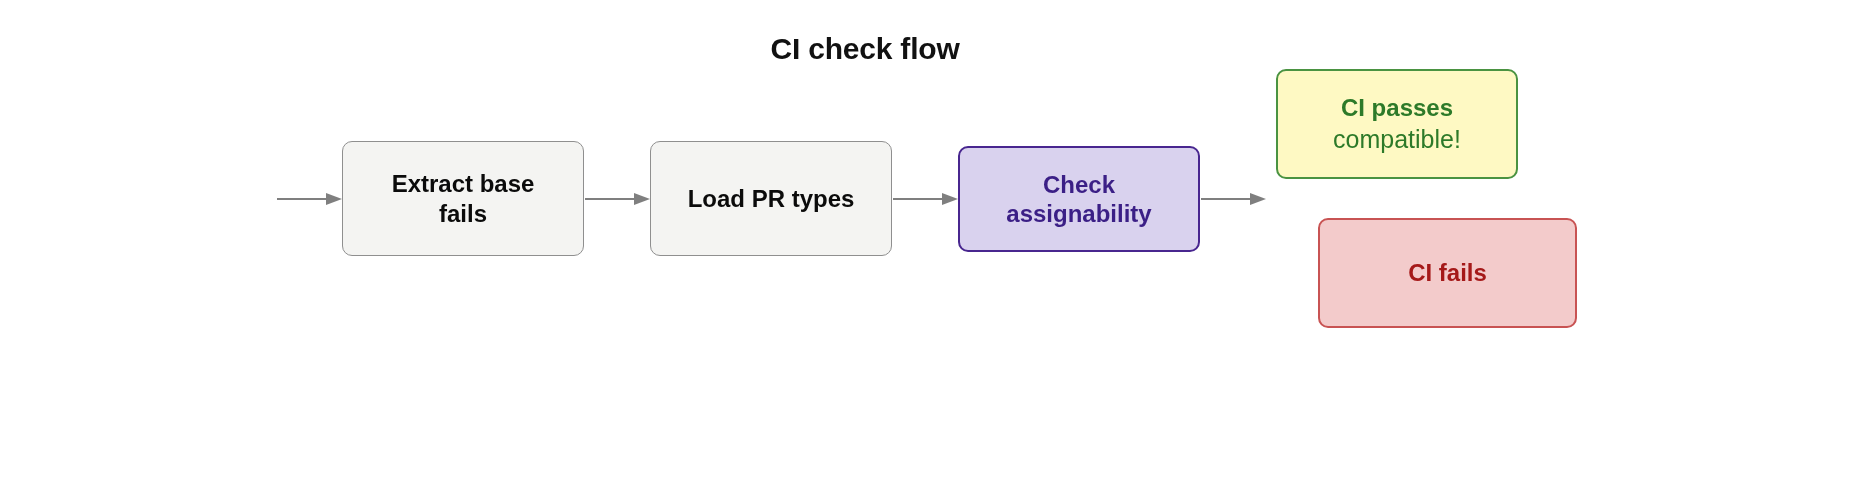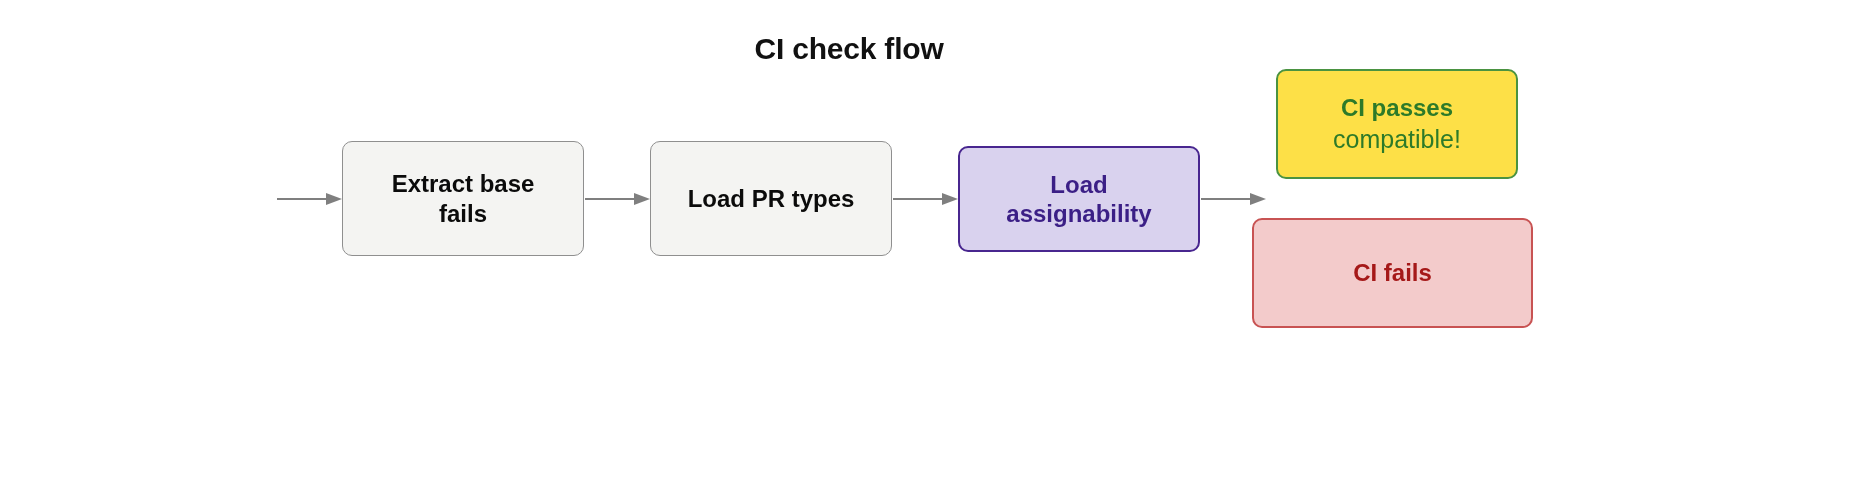--- a/index.html
+++ b/index.html
@@ -29,6 +29,7 @@
     font-weight: bold;
     color: #111111;
     letter-spacing: -0.2px;
+    padding-left: 16px;
   }
   .node {
     position: absolute;

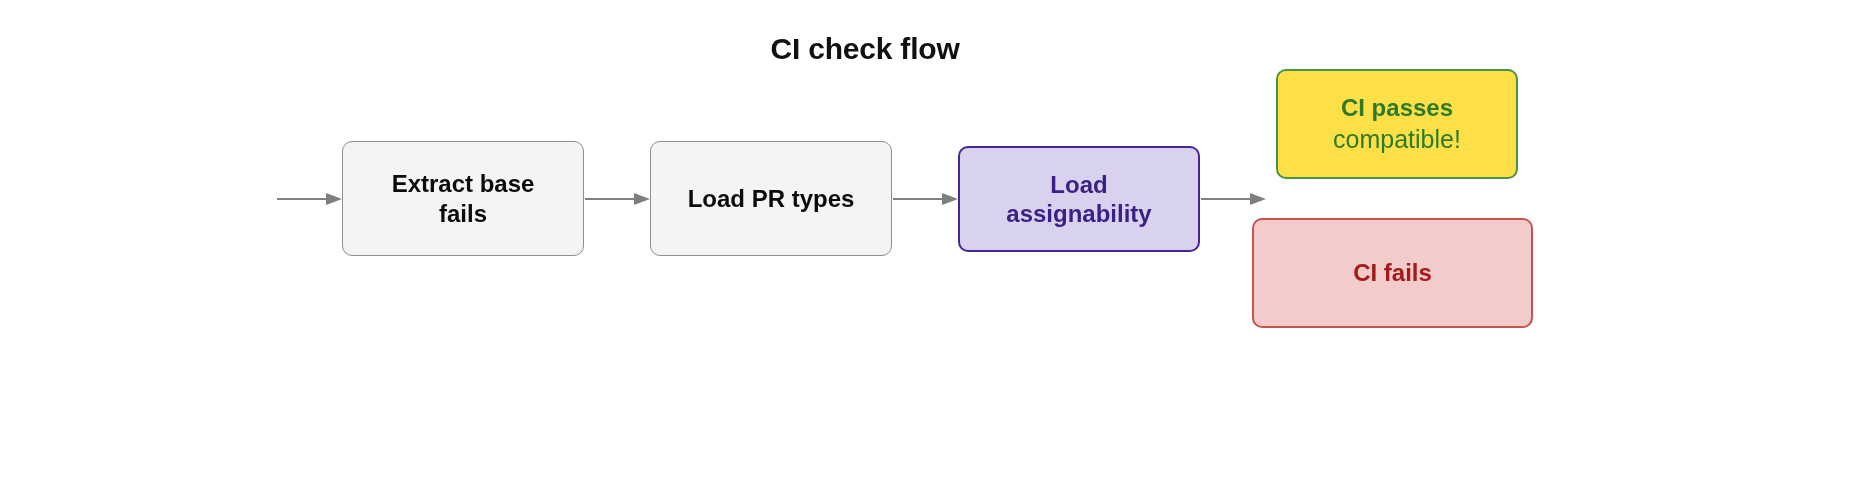--- a/index.html
+++ b/index.html
@@ -63,7 +63,7 @@
     color: #3b1f86;
   }
   .node-success {
-    background: #fde047;
+    background: #fef9c3;
     border: 2px solid #4a9341;
     color: #2d7a29;
   }

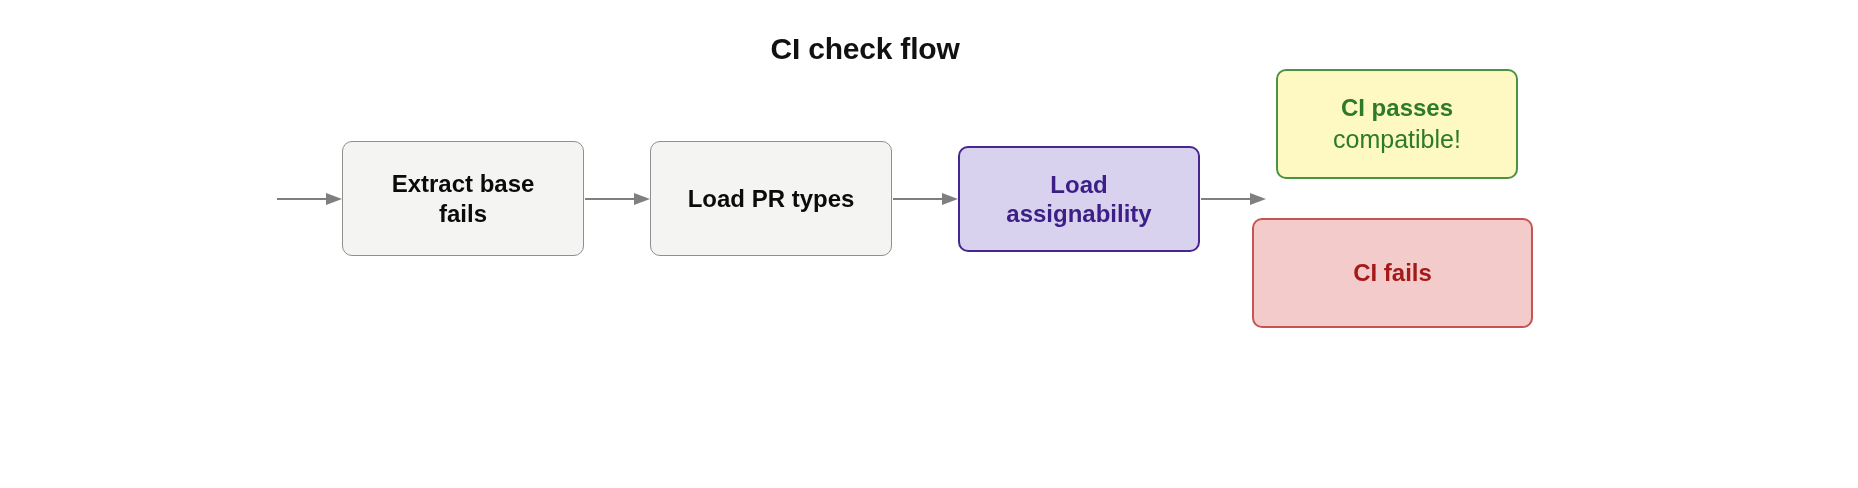--- a/index.html
+++ b/index.html
@@ -126,7 +126,7 @@
   </div>
 
   <div class="node node-decision" style="left:958px; top:146px; width:242px; height:106px;">
-    <div class="line-main">Load
+    <div class="line-main">Check
 assignability</div>
   </div>
 

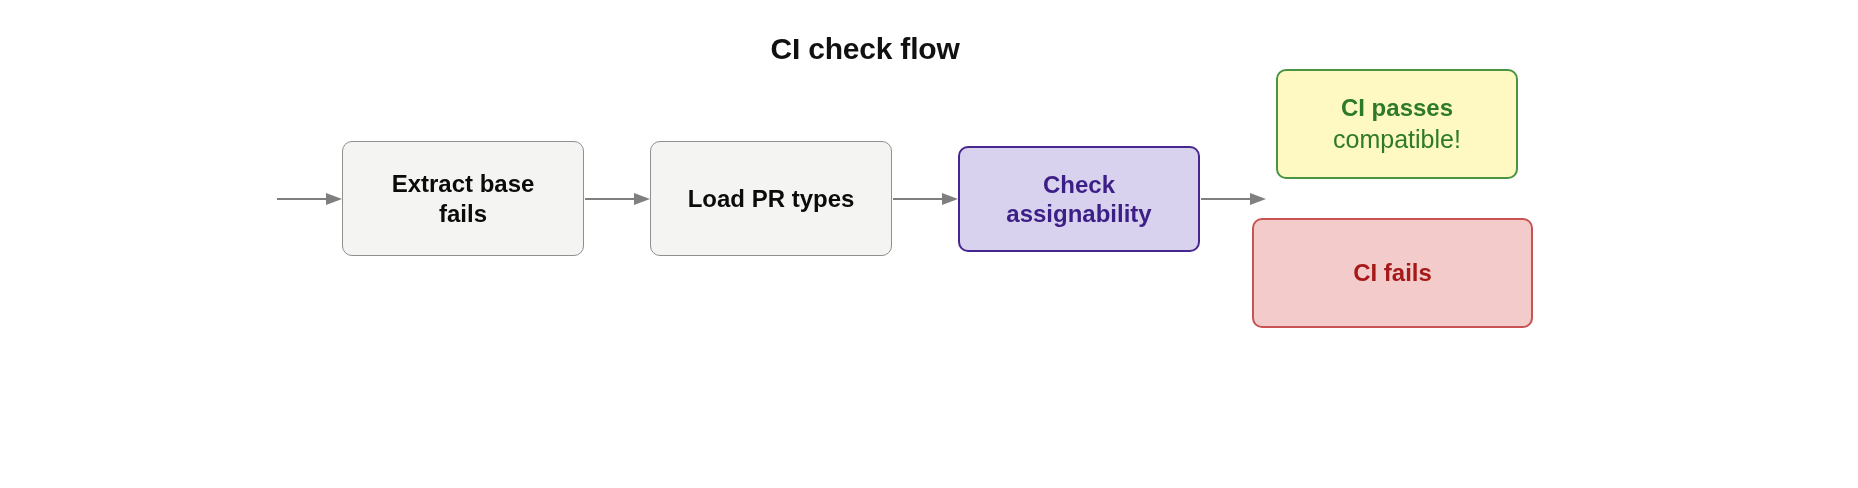--- a/index.html
+++ b/index.html
@@ -135,7 +135,7 @@
     <div class="line-sub">compatible!</div>
   </div>
 
-  <div class="node node-failure" style="left:1252px; top:218px; width:281px; height:110px;">
+  <div class="node node-failure" style="left:1318px; top:218px; width:259px; height:110px;">
     <div class="line-main">CI fails</div>
   </div>
 

